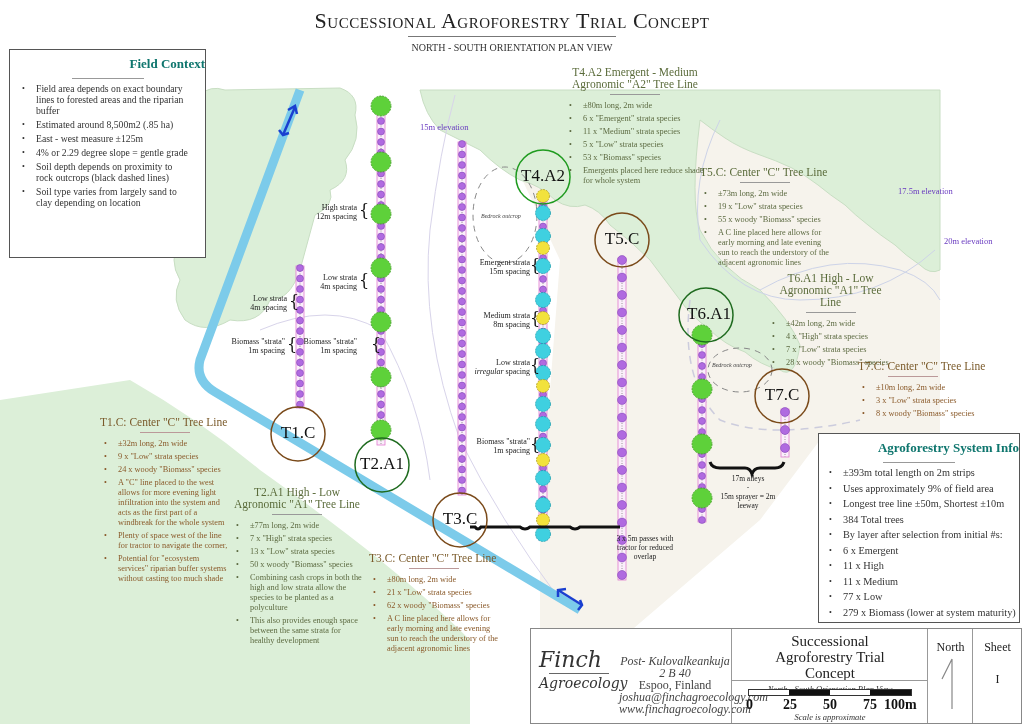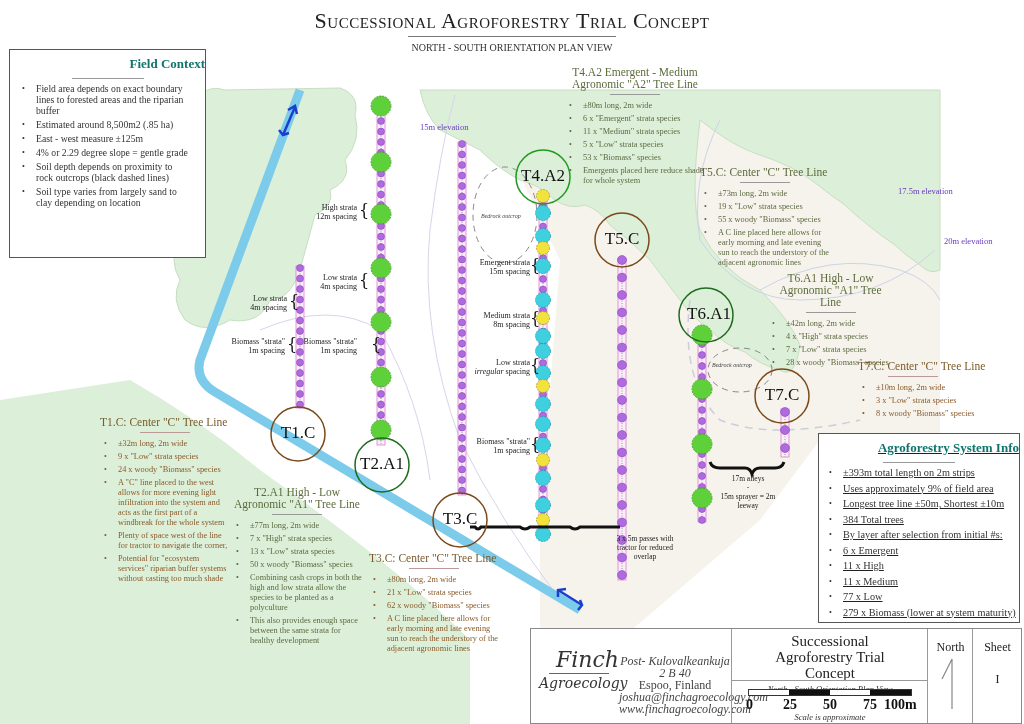--- a/index.html
+++ b/index.html
@@ -454,7 +454,7 @@
     </ul>
 </div>
 
-<div class="box info" style="left:818px;top:433px;width:200px;height:188px;text-decoration:underline;">
+<div class="box info" style="left:818px;top:433px;width:200px;height:188px;">
   <h3>Agroforestry System Info</h3>
   <div class="rule"></div>
   <ul style="padding-left:24px;">

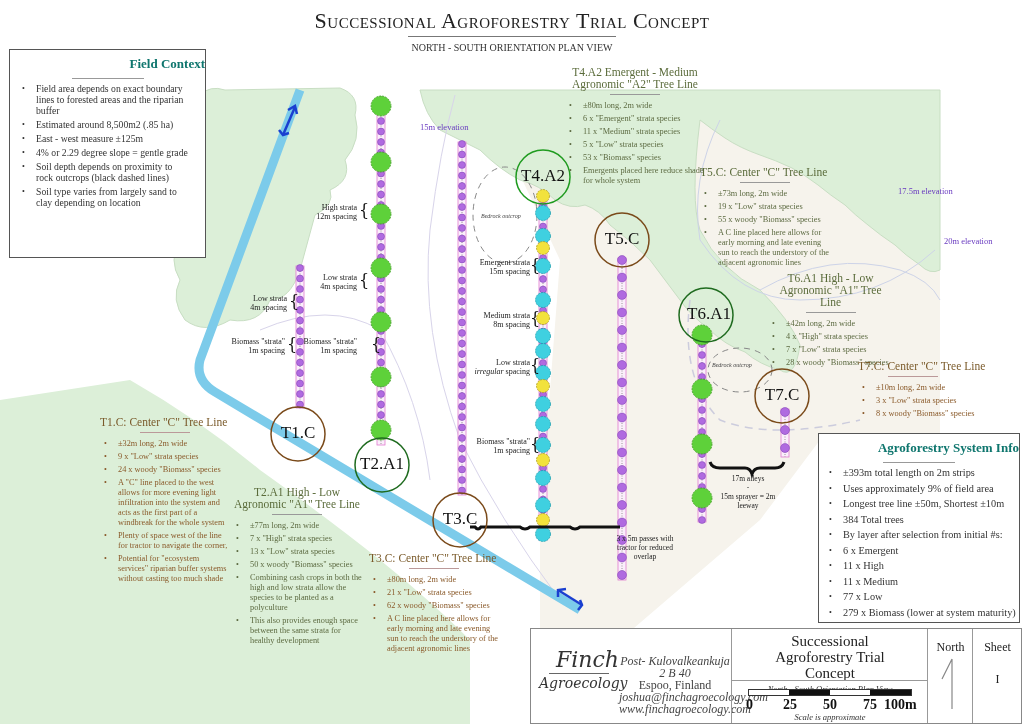--- a/index.html
+++ b/index.html
@@ -472,7 +472,7 @@
 </div>
 
 <div class="tb">
-  <div class="abs" style="left:8px;top:18px;width:80px;text-align:right;">
+  <div class="abs" style="left:8px;top:18px;width:80px;text-align:left;">
     <div class="logo1">Finch</div>
     <div style="width:60px;height:1px;background:#666;margin:1px auto;"></div>
     <div class="logo2">Agroecology</div>

